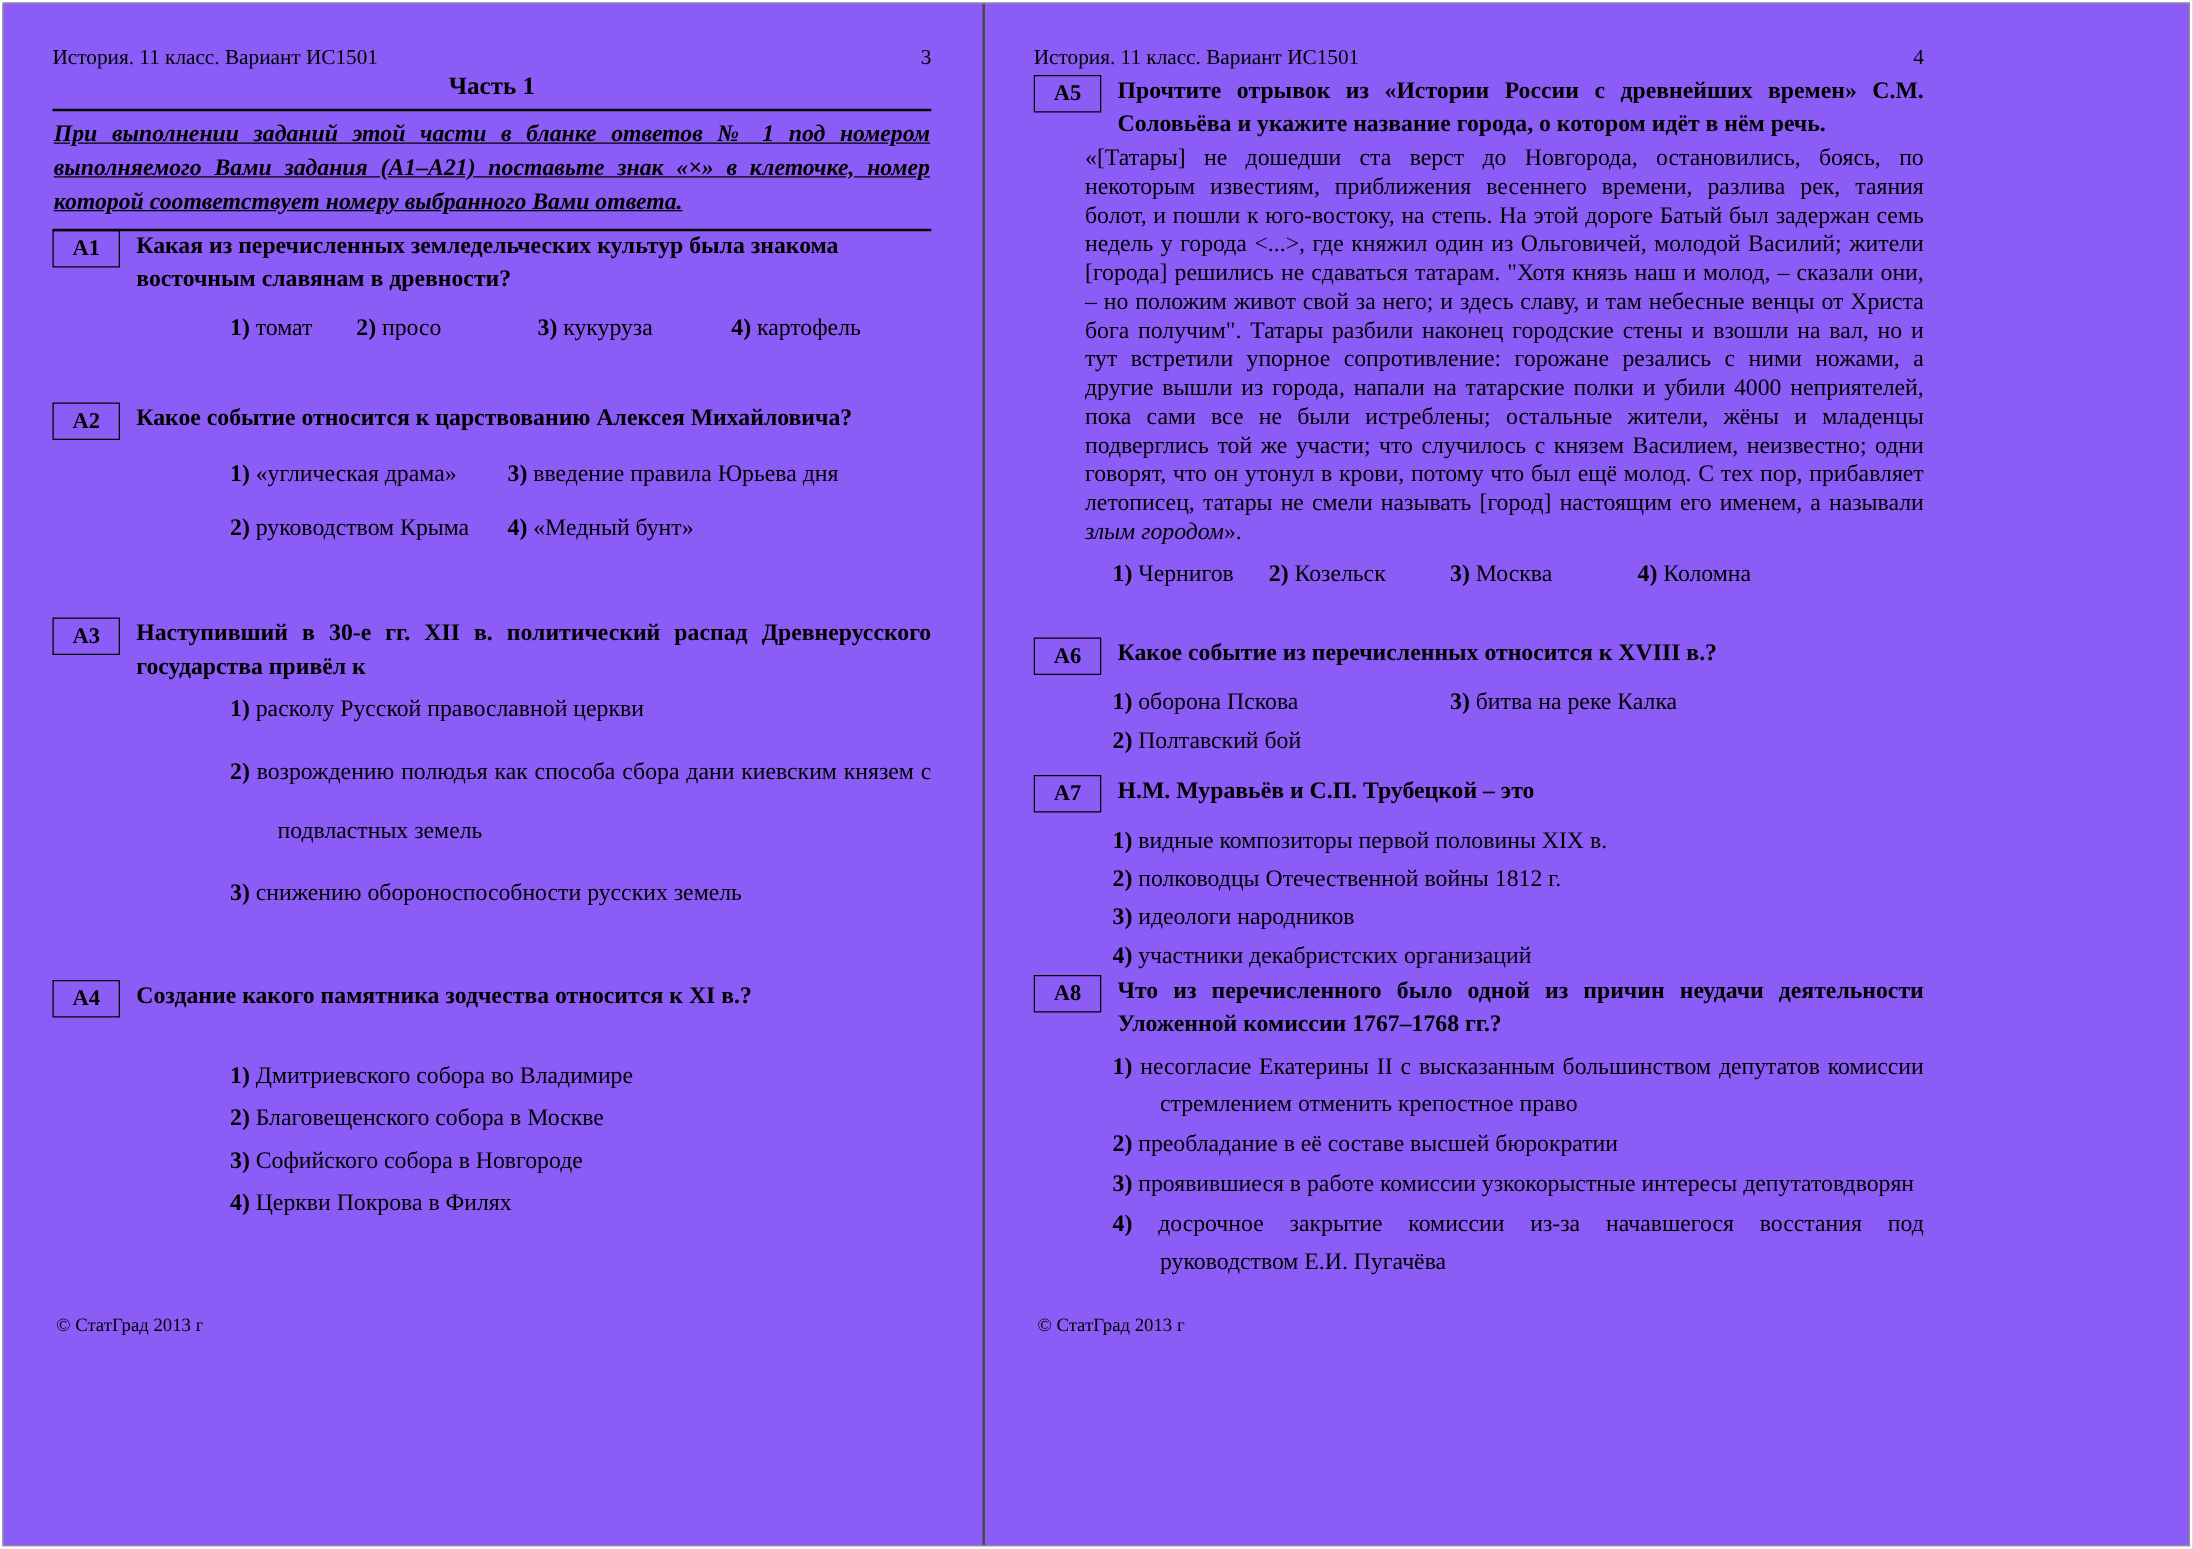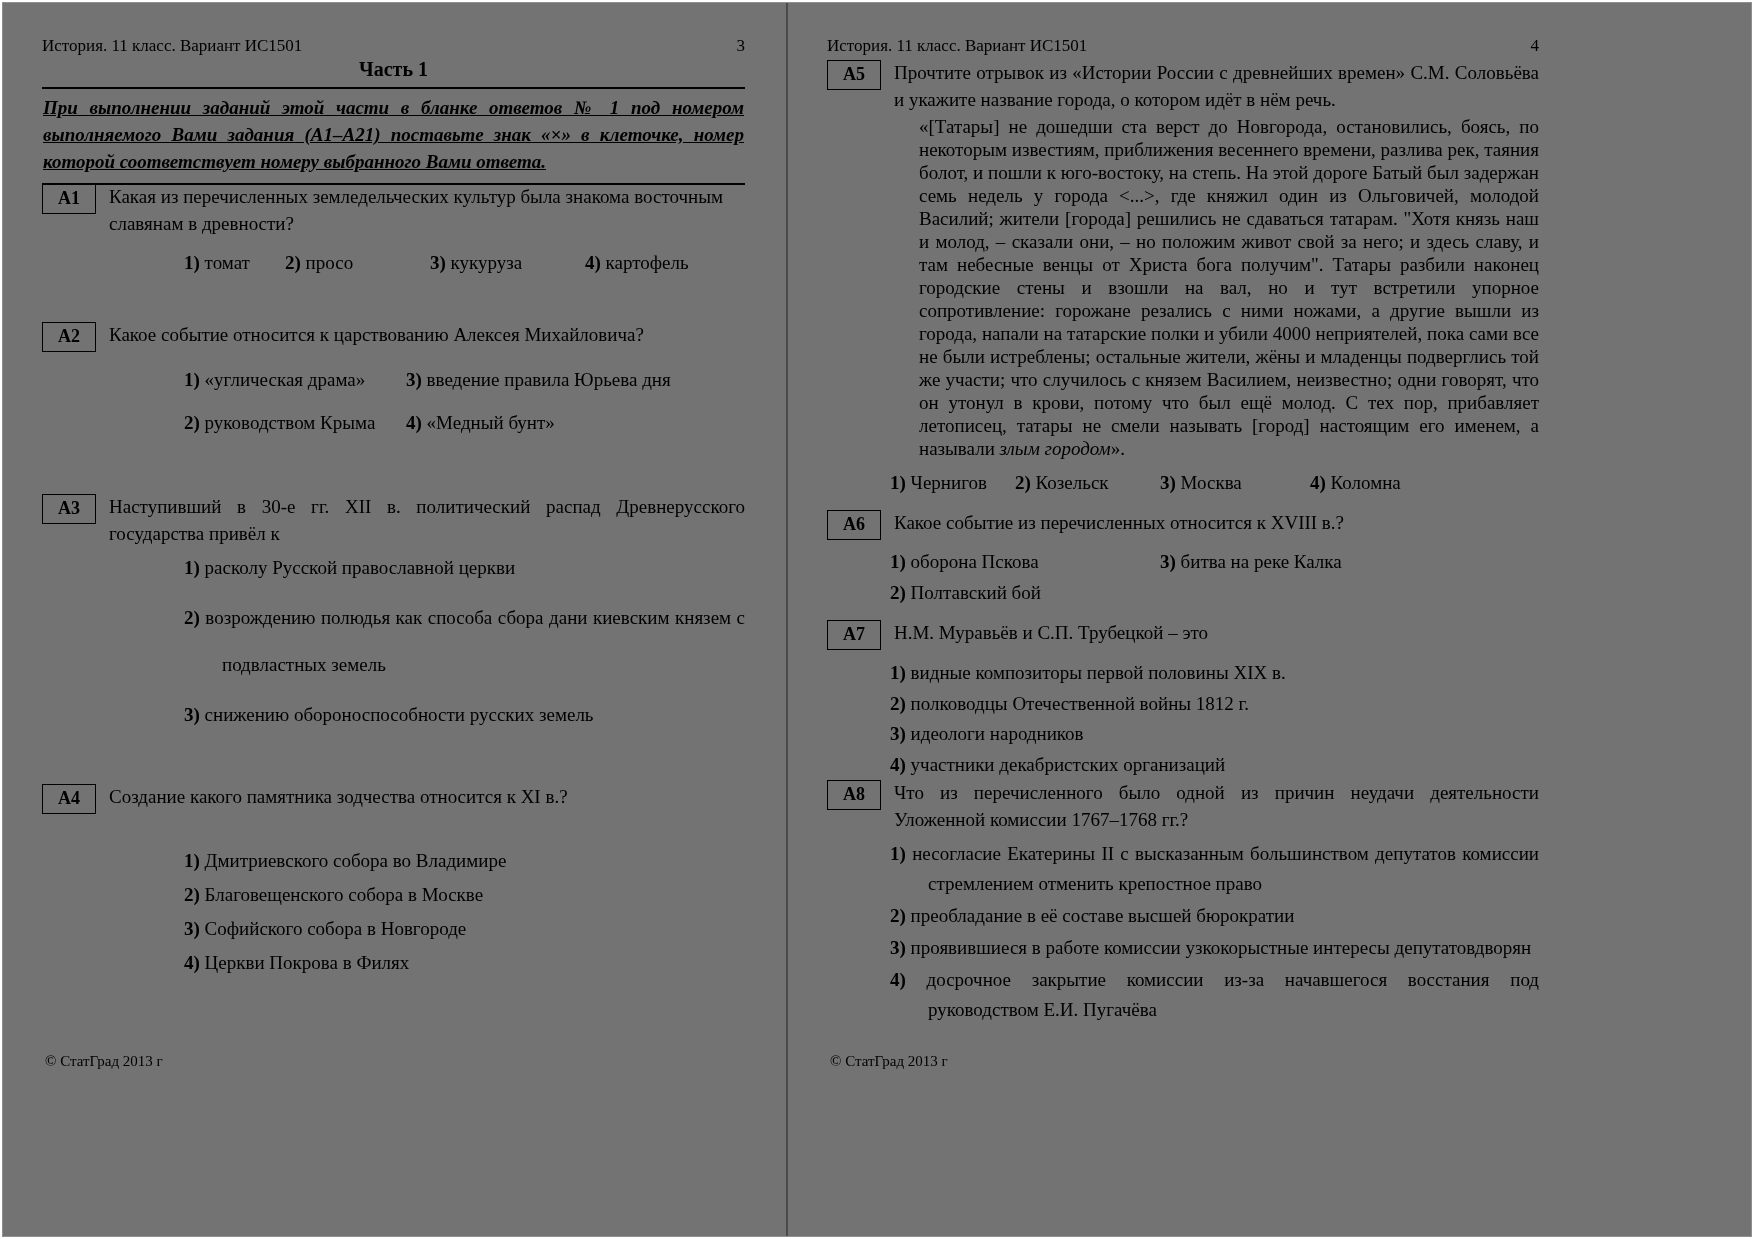--- a/index.html
+++ b/index.html
@@ -7,7 +7,7 @@
   body { font-family:"Liberation Serif", serif; color:#000; }
 
   .sheet { position:absolute; left:2px; top:2px; width:1750px; height:1235px;
-           background:#737373; border:1.5px solid #8f8f8f; }
+           background:#8b5cf6; border:1.5px solid #8f8f8f; }
 
   .page { position:absolute; top:0; bottom:0; }
   .page-left  { left:0; width:783px; }

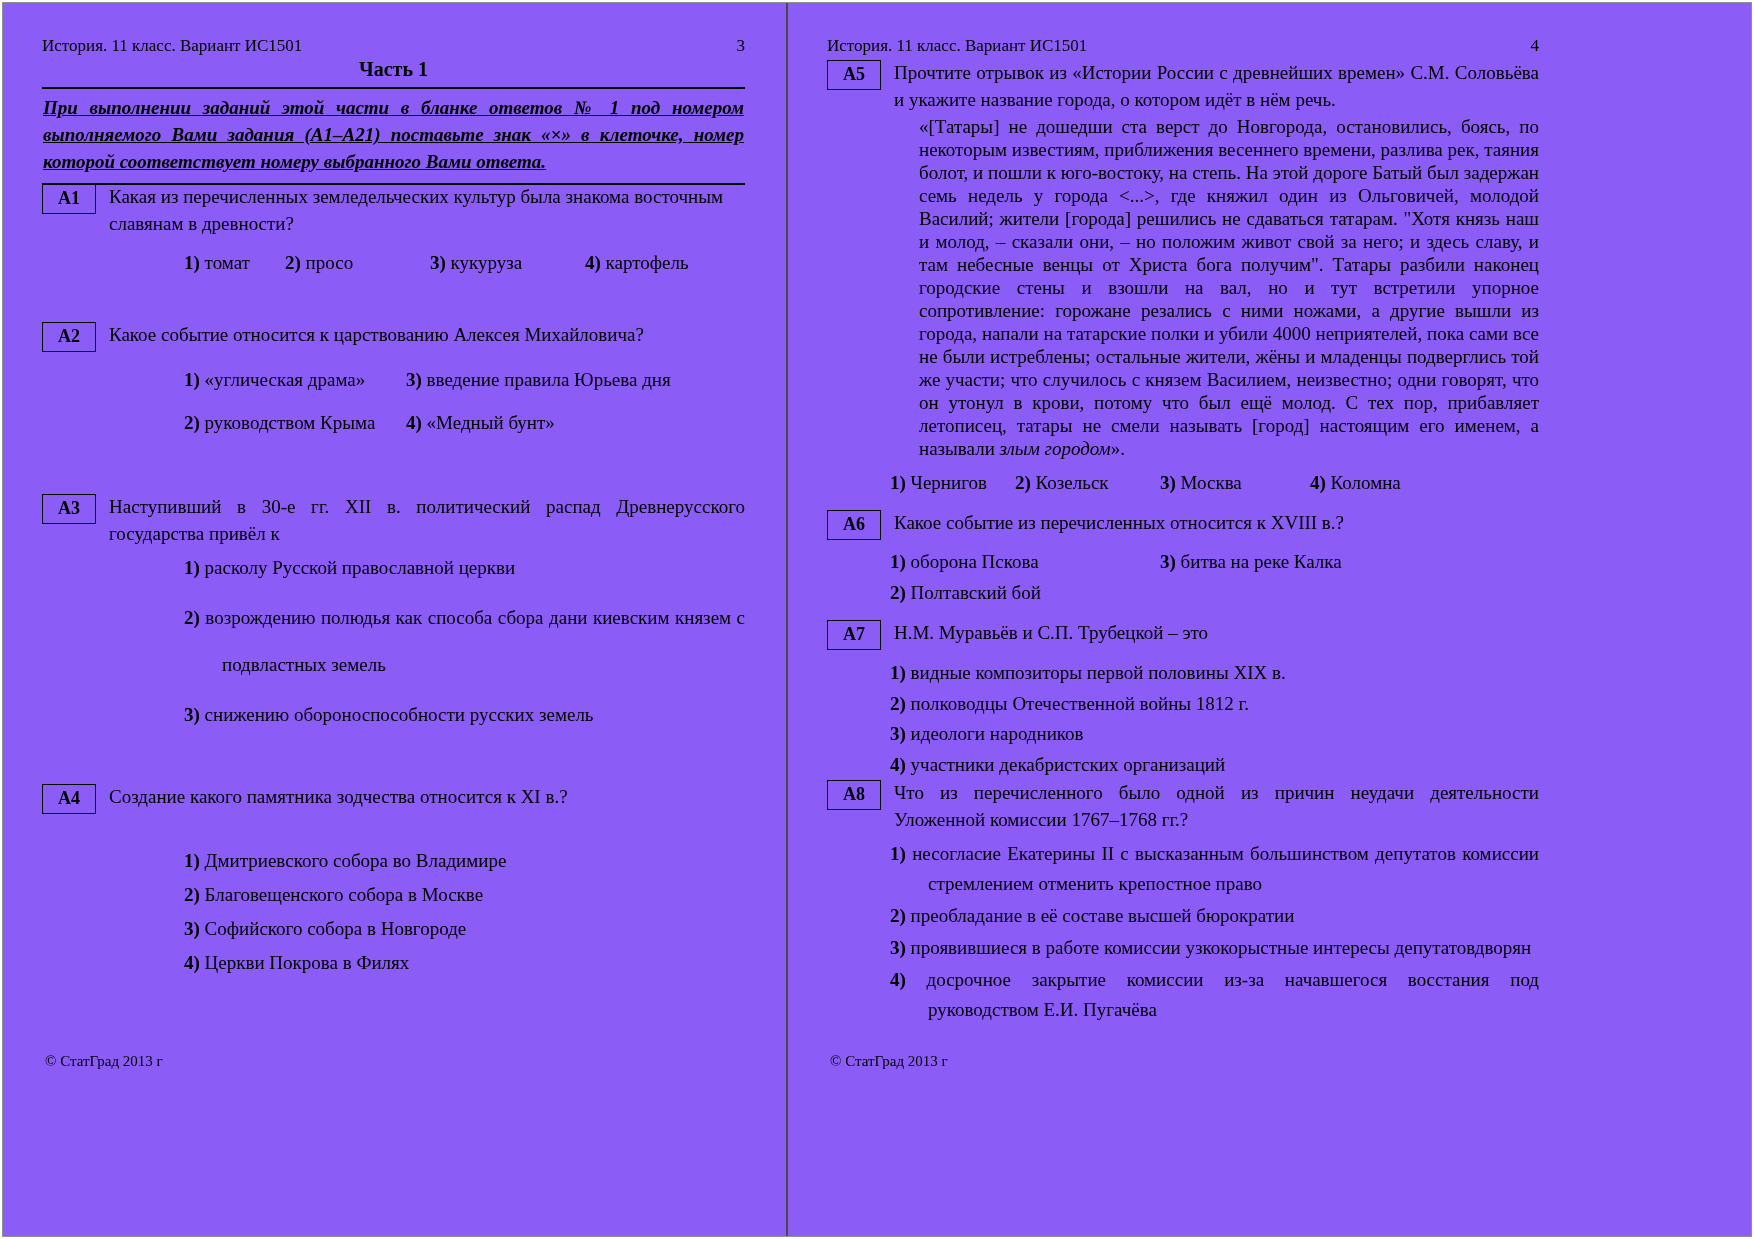--- a/index.html
+++ b/index.html
@@ -34,7 +34,7 @@
   .q-label { flex:0 0 54px; height:30px; border:1.6px solid #000; font-weight:bold;
              font-size:18px; line-height:27px; text-align:center; margin-right:13px;
              margin-top:1px; }
-  .q-text { flex:1; }
+  .q-text { flex:1;font-weight:bold; }
   .justify { text-align:justify; }
 
   .passage { margin-left:92px; text-align:justify; font-size:19px; line-height:23px;

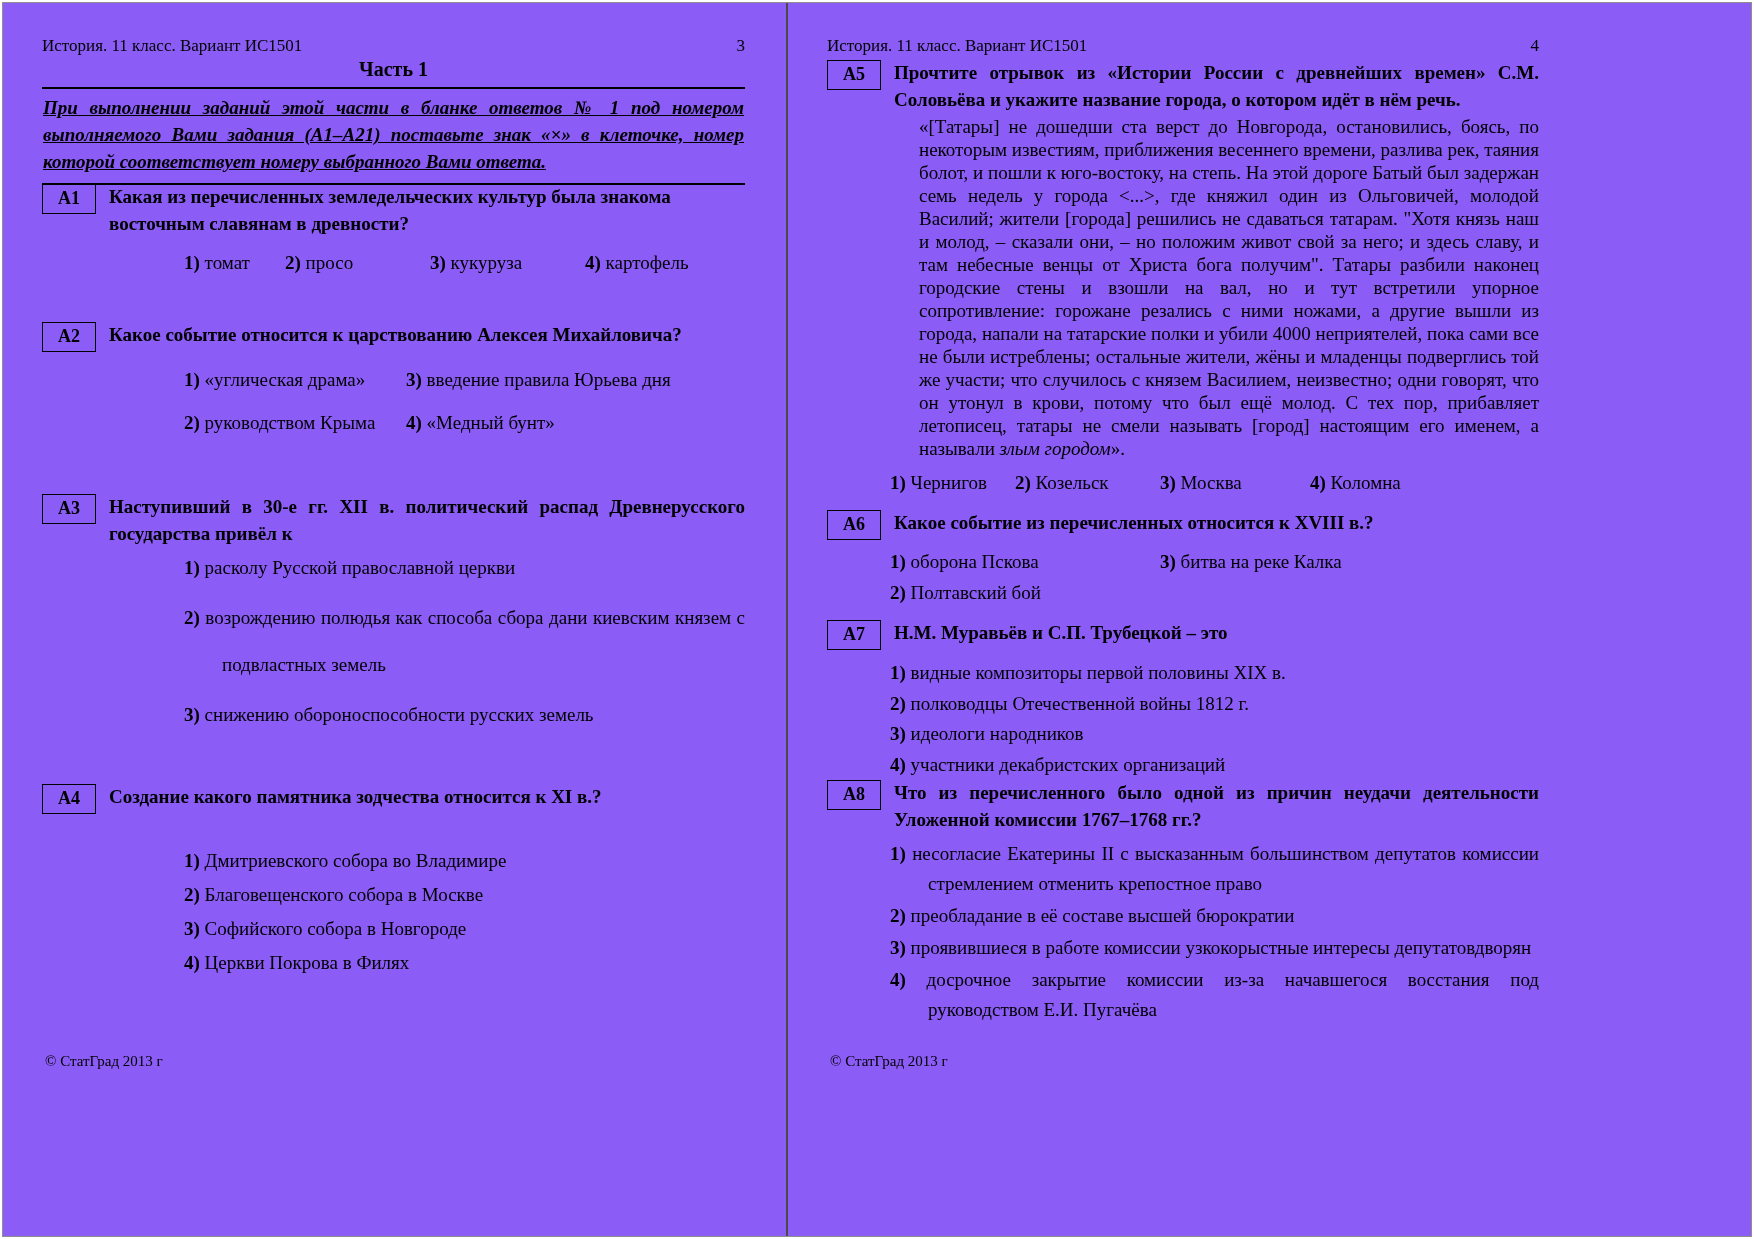--- a/index.html
+++ b/index.html
@@ -37,7 +37,7 @@
   .q-text { flex:1;font-weight:bold; }
   .justify { text-align:justify; }
 
-  .passage { margin-left:92px; text-align:justify; font-size:19px; line-height:23px;
+  .passage { margin-left:41px; text-align:justify; font-size:19px; line-height:23px;
              margin-top:2px; }
   .passage .it { font-style:italic; }
 

